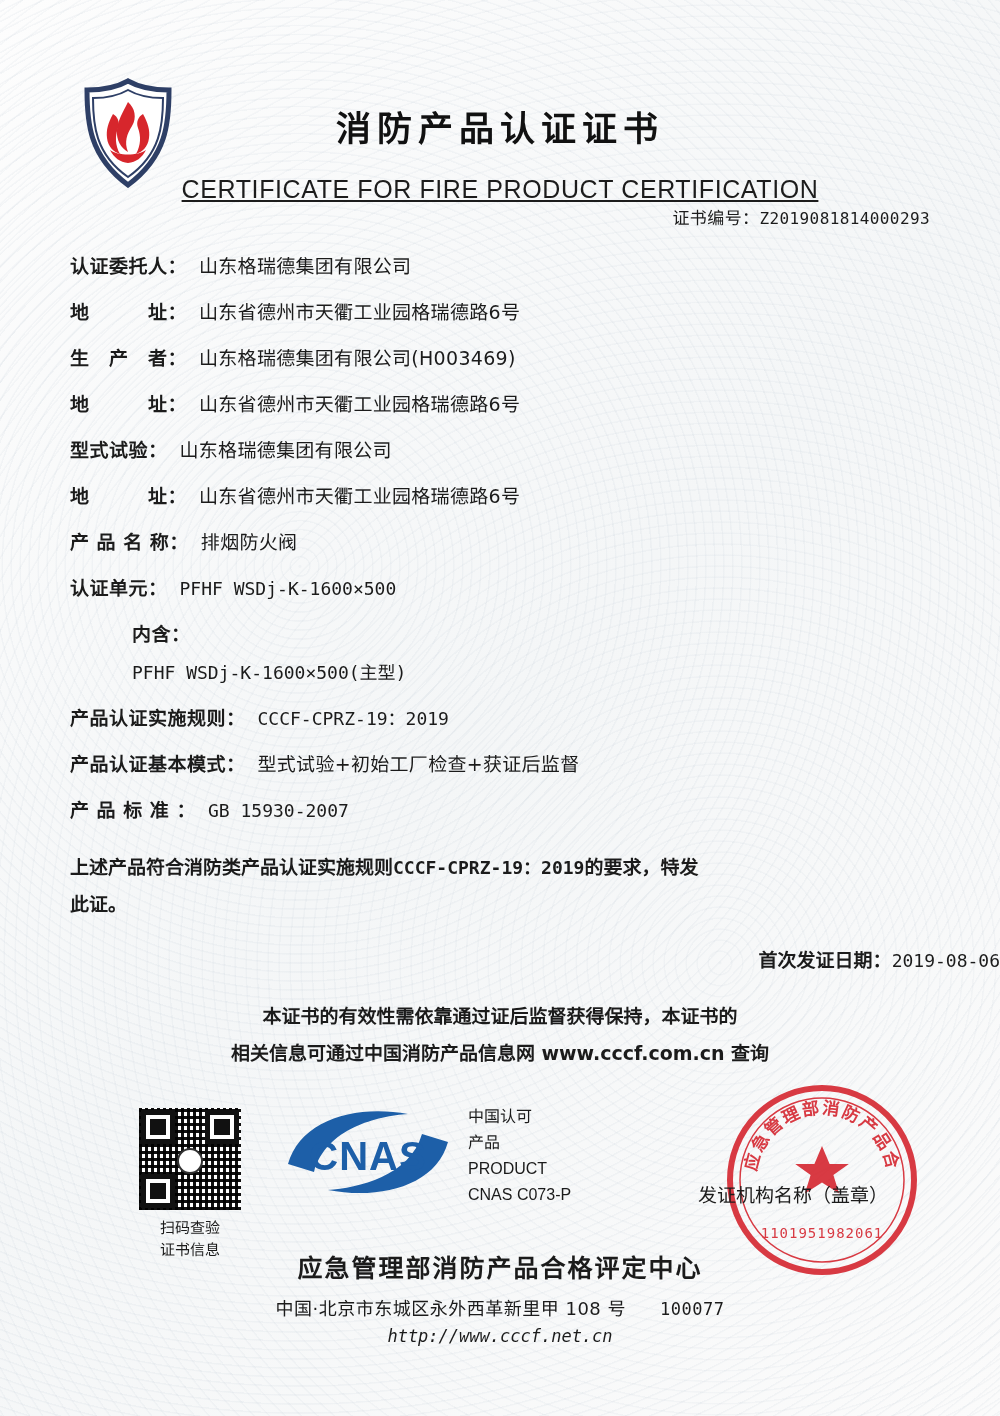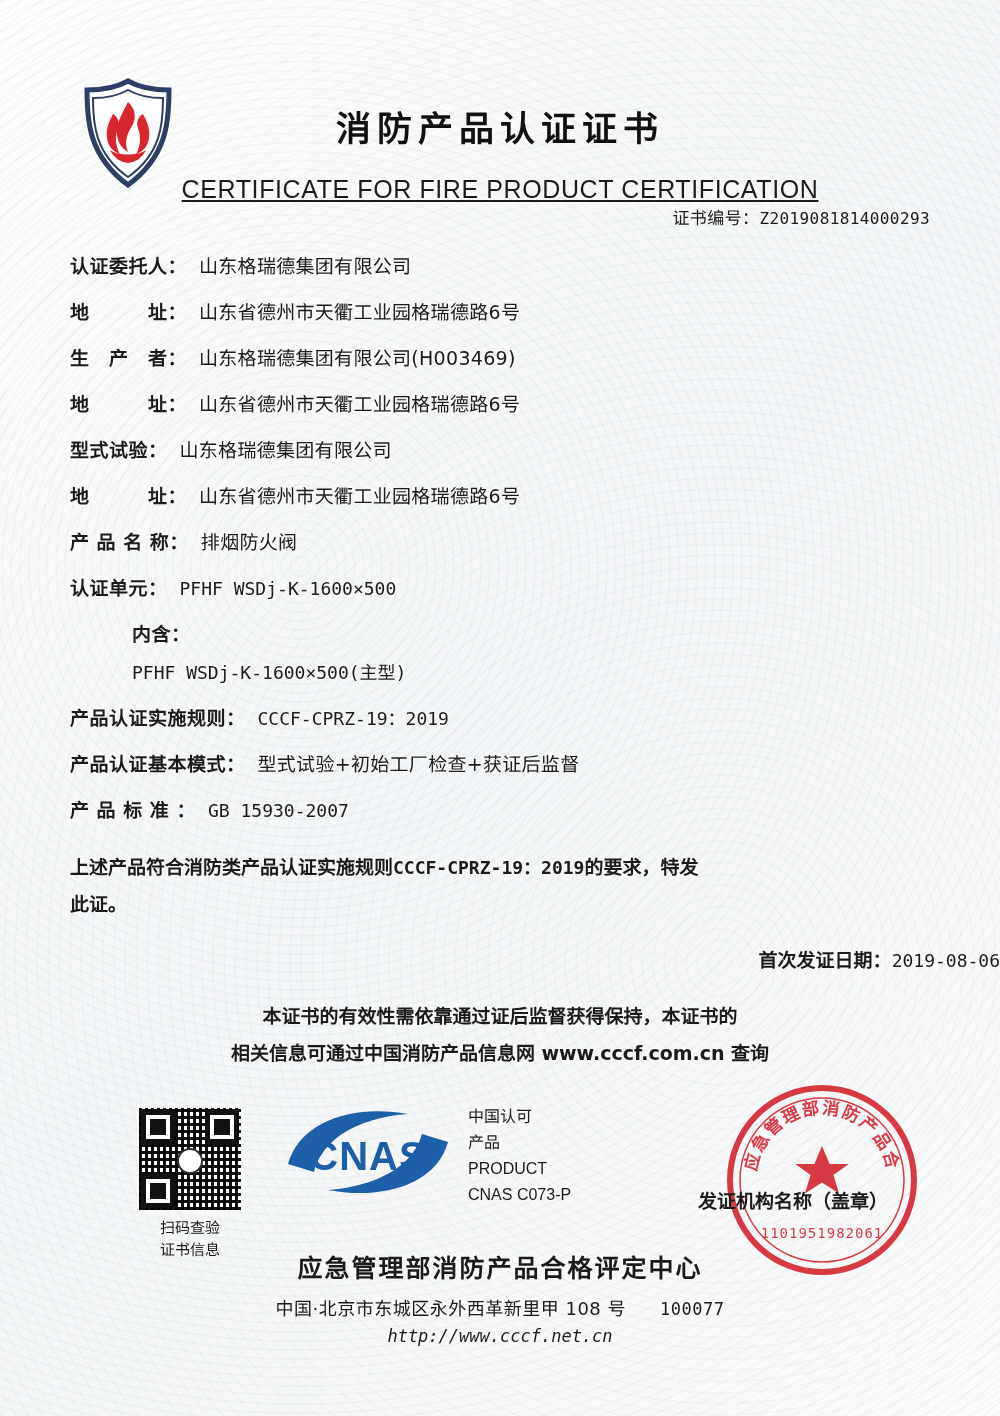--- a/index.html
+++ b/index.html
@@ -232,11 +232,11 @@
   .issuer-line {
     position: absolute;
     right: 92px;
-    top: 88px;
+    top: 82px;
     width: 230px;
     text-align: center;
     font-size: 19px;
-    font-weight: bold;
+    font-weight: normal;
     color: #1b1b1b;
     font-family: "DejaVu Sans", "Liberation Sans", sans-serif;
   }

